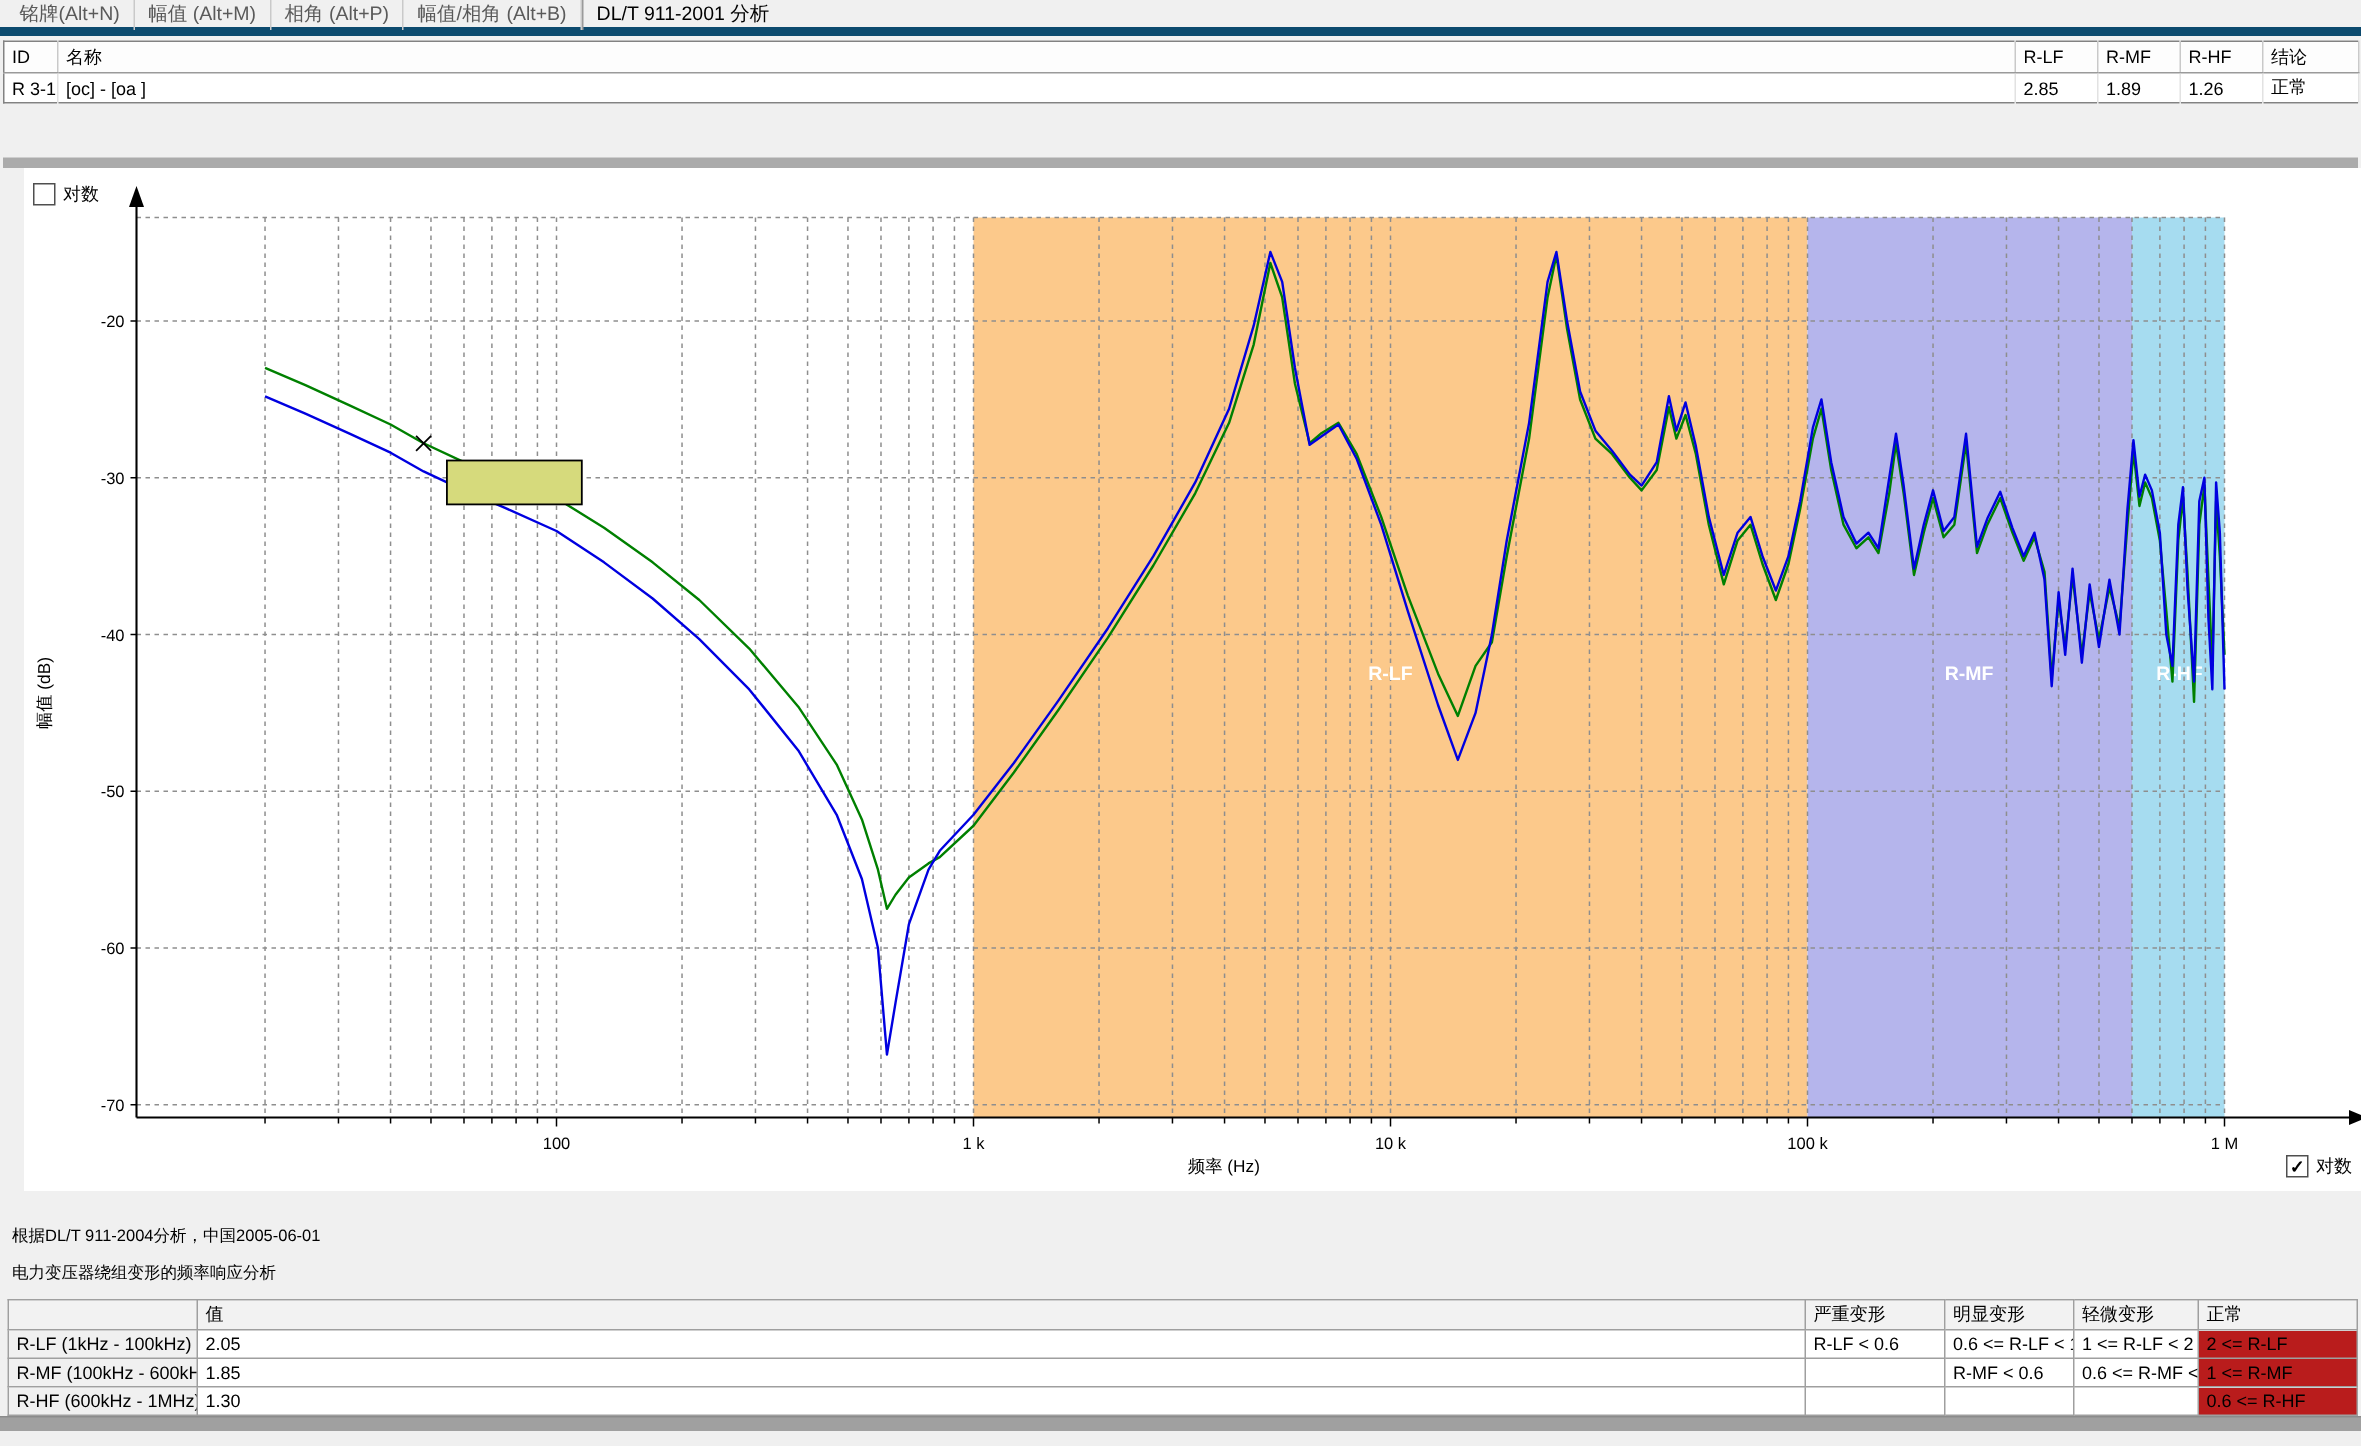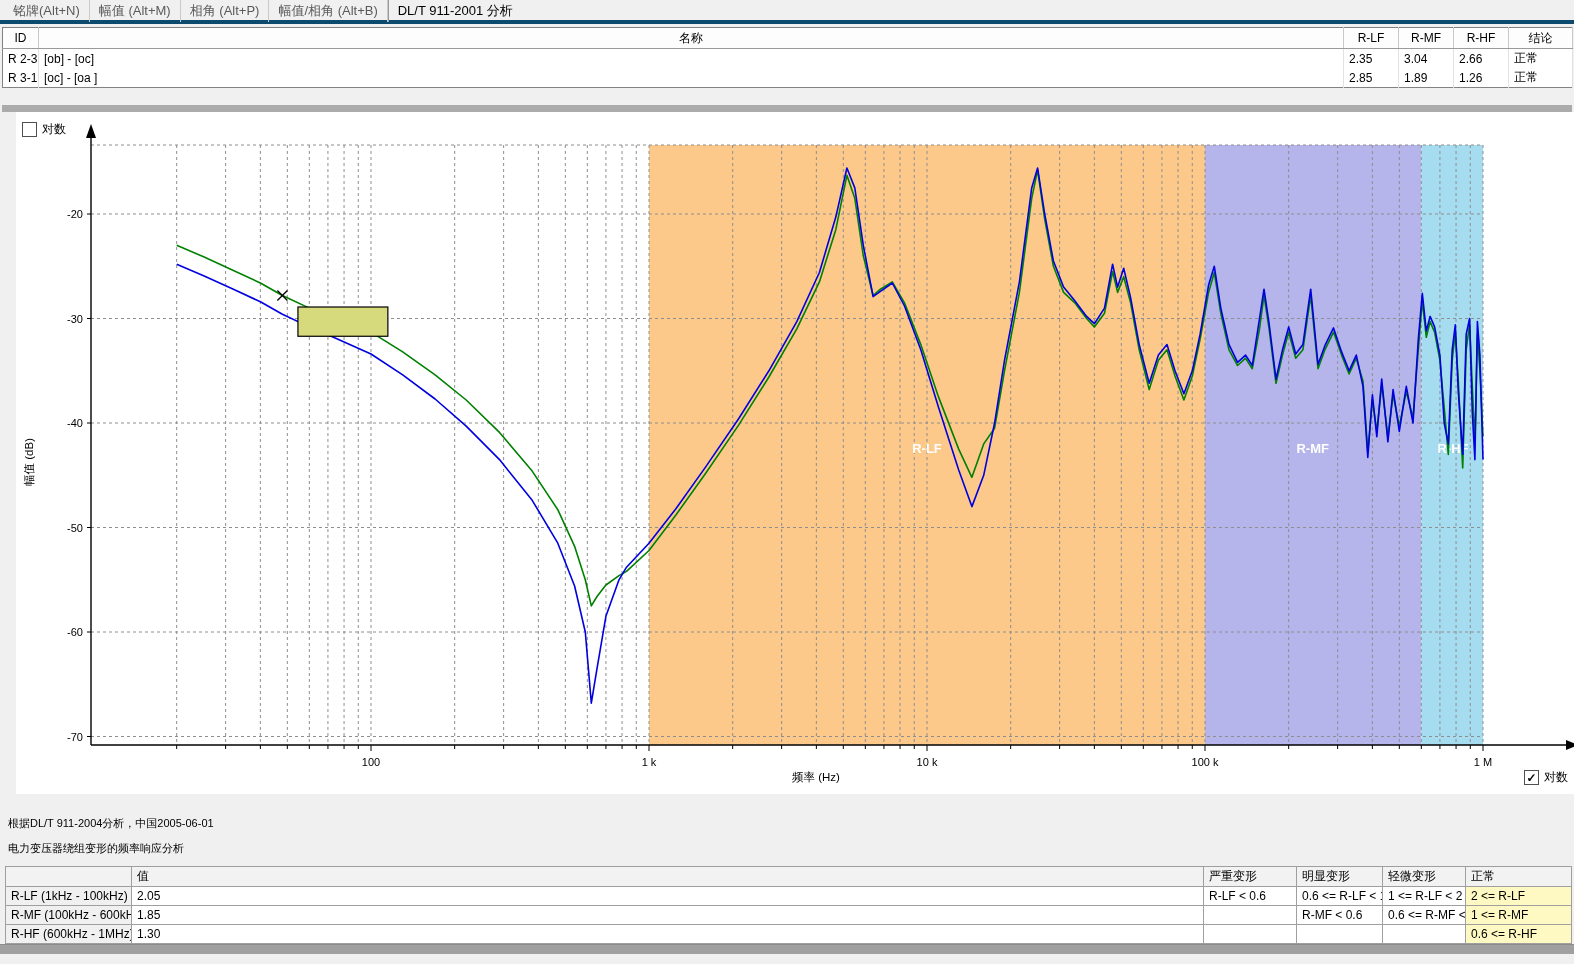--- a/index.html
+++ b/index.html
@@ -7,7 +7,7 @@
        position:relative;overflow:hidden;color:#000}
   
   .tabbar{position:absolute;top:0;left:0;width:1574px;height:24px;background:#f0f0f0;
-          border-bottom:4px solid #0c4a6e;display:flex;align-items:flex-start;padding-left:4px;box-sizing:border-box}
+          border-bottom:6px solid #0c4a6e;display:flex;align-items:center;padding-left:4px;box-sizing:border-box}
   .tab{font-size:13px;color:#5a5a5a;padding:2px 9px;border-right:1px solid #c9c9c9;white-space:nowrap;cursor:default}
   .tab.active{color:#000;border-right:none;border-left:1px solid #9a9a9a}
   

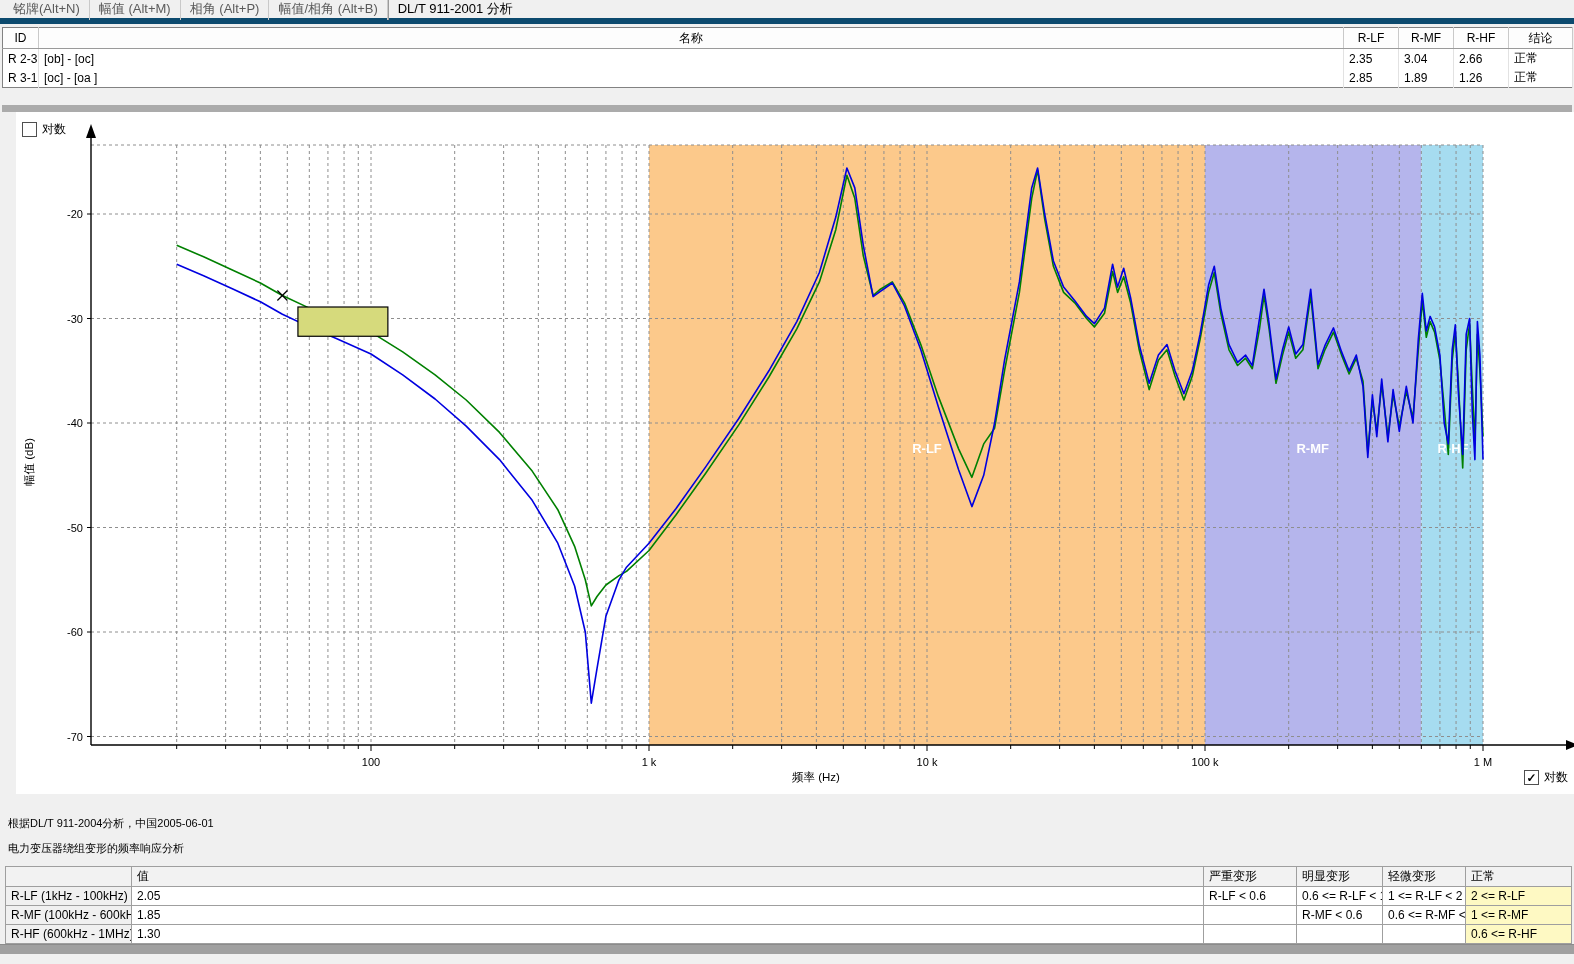--- a/index.html
+++ b/index.html
@@ -13,7 +13,7 @@
   
   table{border-collapse:collapse;table-layout:fixed;font-size:12px}
   .toptable{position:absolute;top:27px;left:2px;width:1570px;background:#fff;border:1px solid #828282}
-  .toptable th{height:20px;font-weight:normal;text-align:center;padding:0 5px;background:#fdfdfd;
+  .toptable th{height:20px;font-weight:normal;text-align:left;padding:0 5px;background:#fdfdfd;
                border-right:1px solid #c9c9c9;border-bottom:1px solid #9a9a9a;white-space:nowrap;overflow:hidden}
   .toptable td{height:19px;padding:0 5px;border-right:1px solid #e2e2e2;white-space:nowrap;overflow:hidden}
   .toptable tr.sel td{background:#0a63cb;color:#fff}

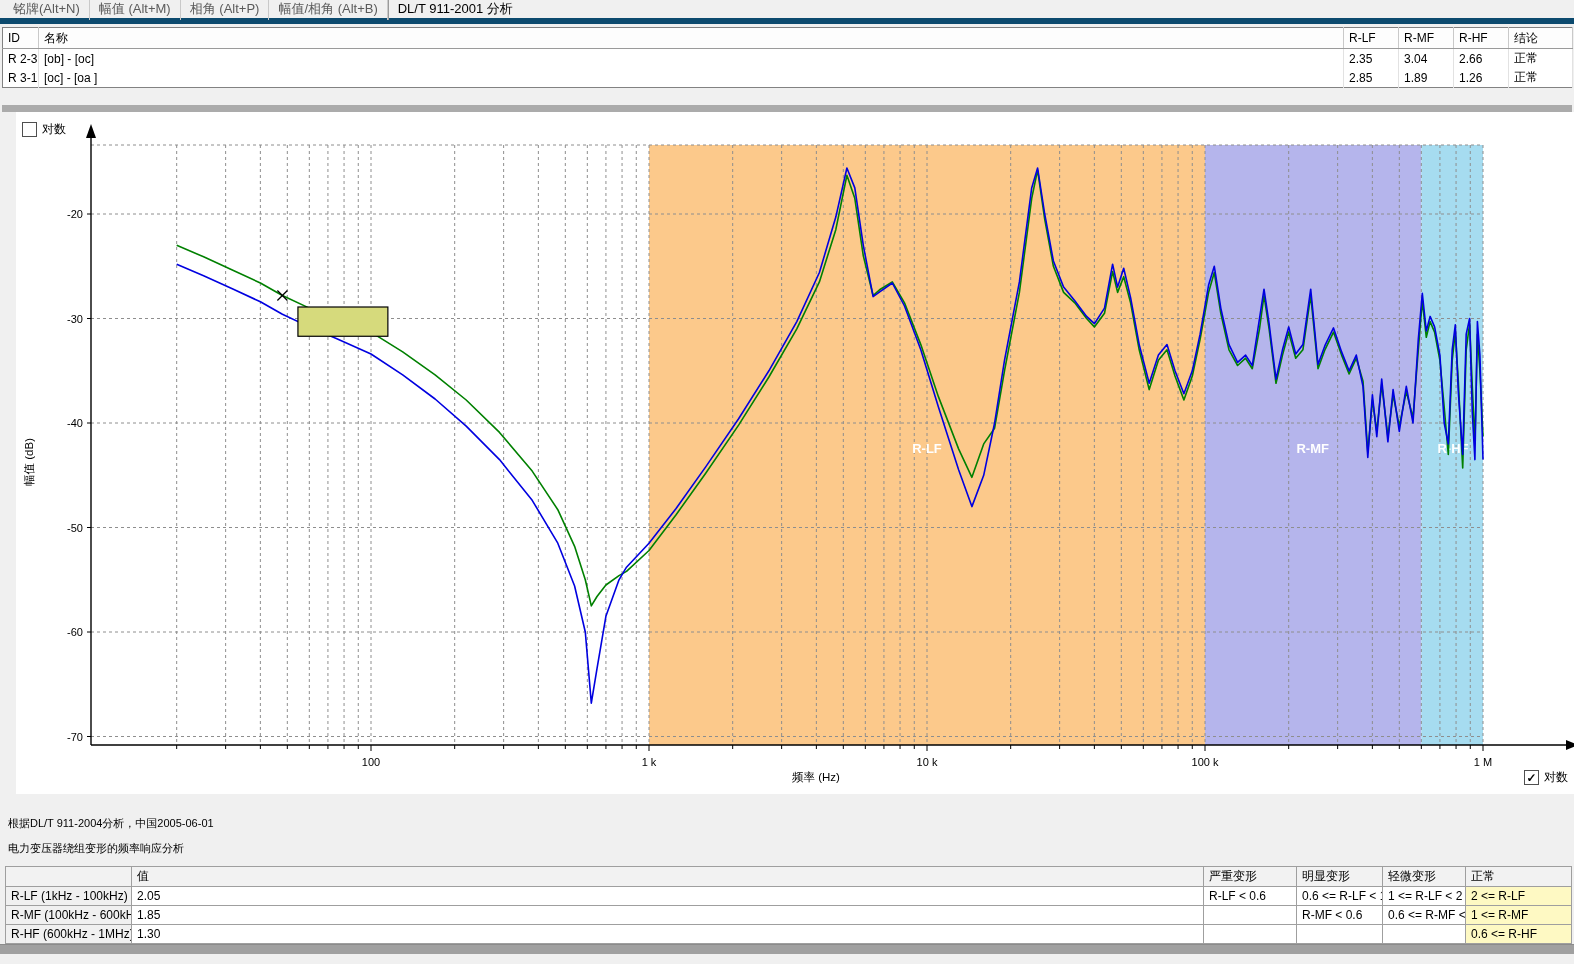--- a/index.html
+++ b/index.html
@@ -65,14 +65,6 @@
       </tr>
     </thead>
   <tbody id="toptable-body">
-      <tr>
-        <td>R 2-3</td>
-        <td>[ob] - [oc]</td>
-        <td>2.35</td>
-        <td>3.04</td>
-        <td>2.66</td>
-        <td>正常</td>
-      </tr>
       <tr>
         <td>R 3-1</td>
         <td>[oc] - [oa ]</td>

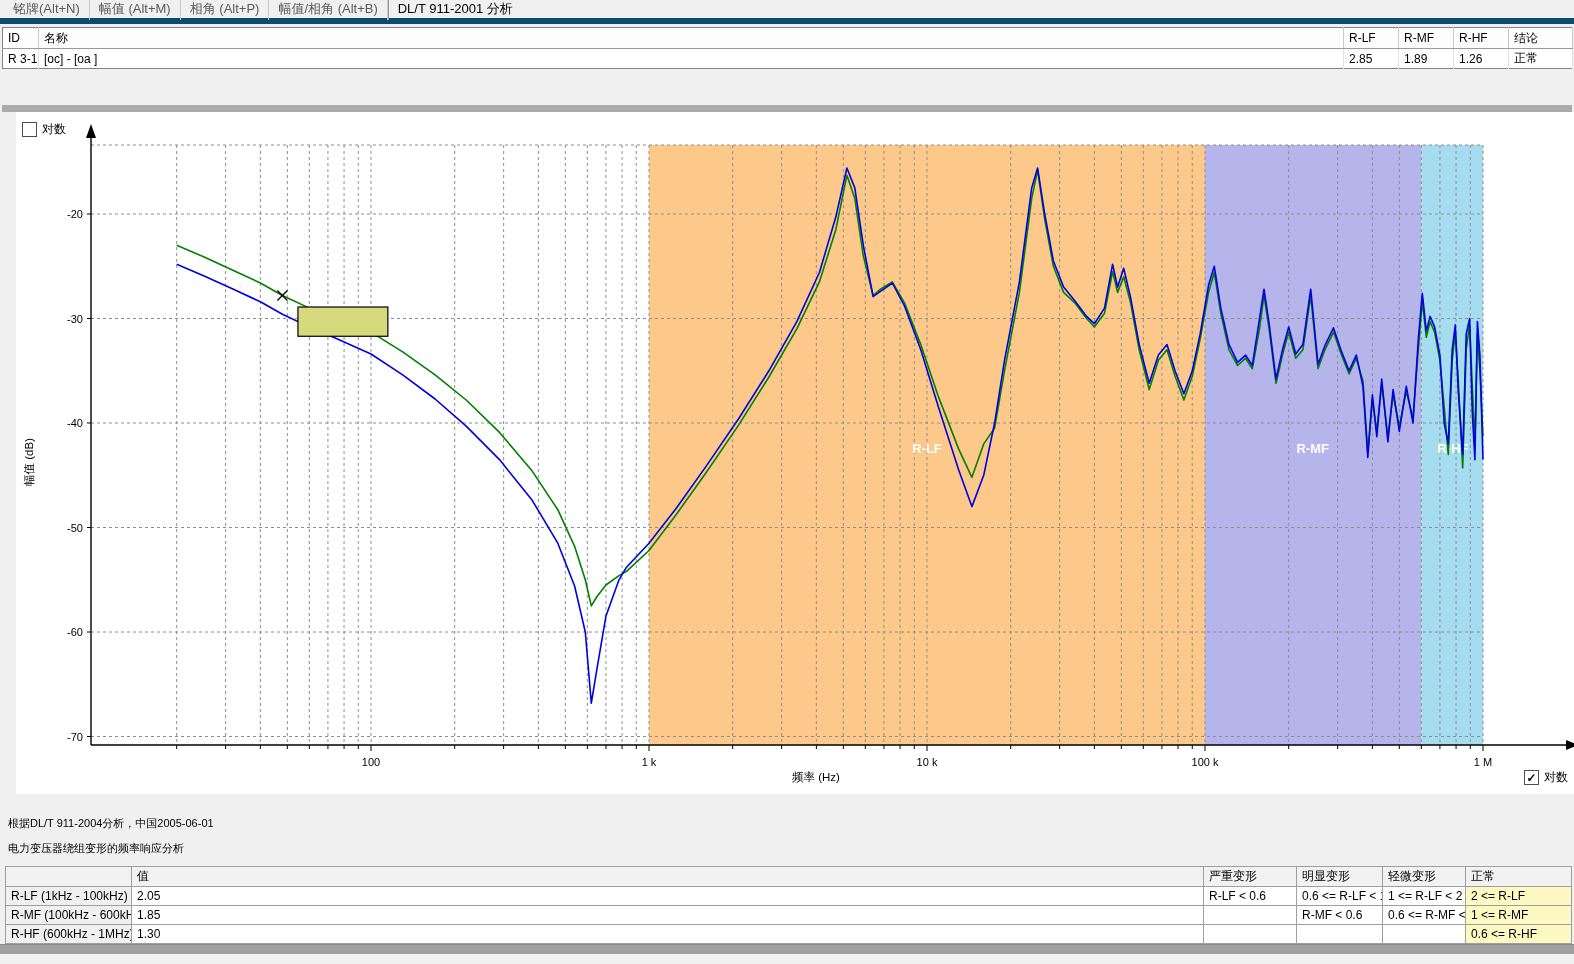--- a/index.html
+++ b/index.html
@@ -31,7 +31,7 @@
                border:1px solid #9f9f9f;white-space:nowrap;overflow:hidden}
   .bottable td{height:18px;padding:0 5px;border:1px solid #9f9f9f;background:#fff;white-space:nowrap;overflow:hidden}
   .bottable td.rowhead{background:#f0f0f0}
-  .bottable td.normcell{background:#fef9c3}
+  .bottable td.normcell{background:#b91c1c}
   .strip2{position:absolute;top:944px;left:0;width:1574px;height:9px;background:#a0a0a0;border-top:1px solid #8b8b8b}
 </style>
 </head>

